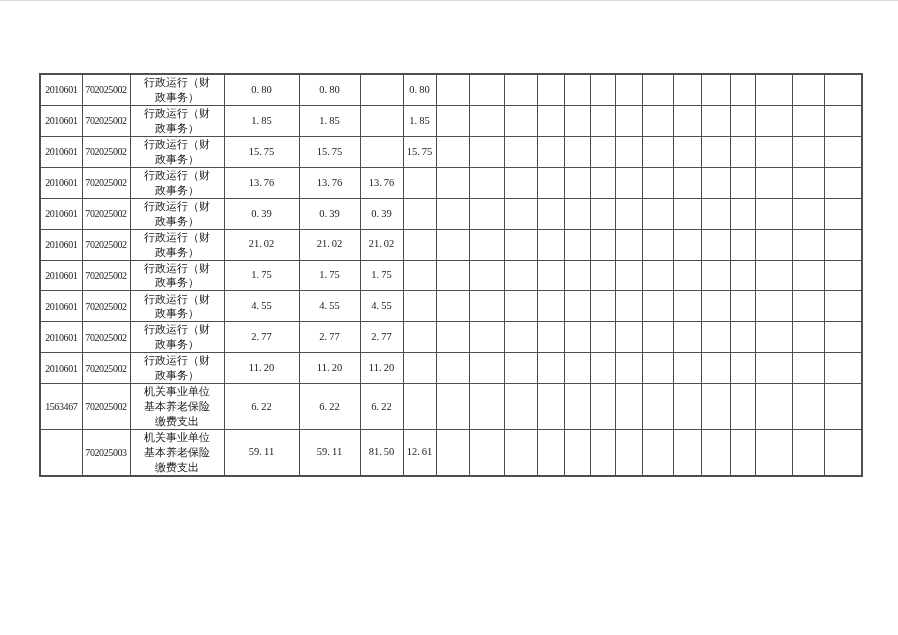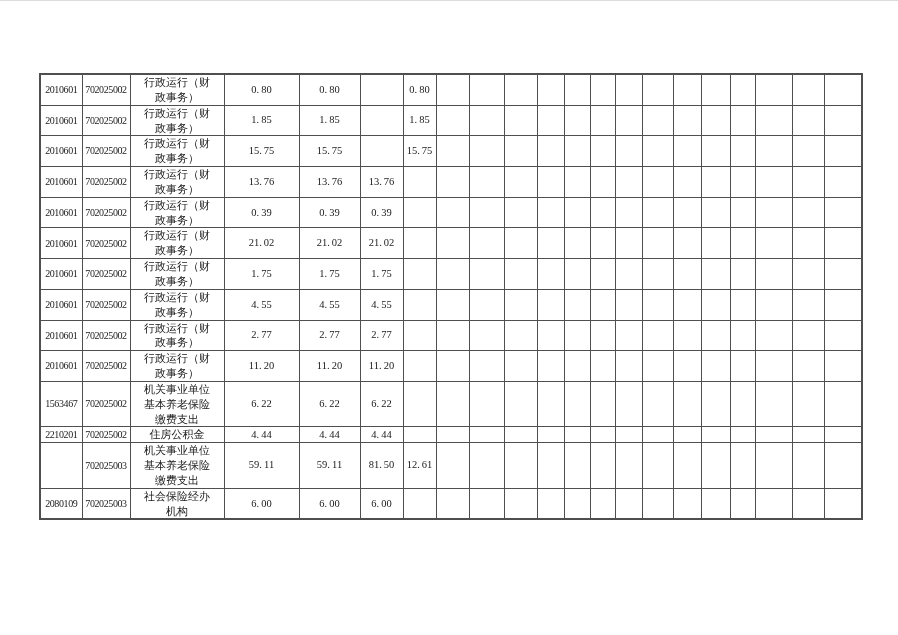--- a/index.html
+++ b/index.html
@@ -335,29 +335,6 @@
           <td class="col-20"></td>
         </tr>
         <tr>
-          <td class="col-0">2210201</td>
-          <td class="col-1">702025002</td>
-          <td class="col-2">住房公积金</td>
-          <td class="col-3">4. 44</td>
-          <td class="col-4">4. 44</td>
-          <td class="col-5">4. 44</td>
-          <td class="col-6"></td>
-          <td class="col-7"></td>
-          <td class="col-8"></td>
-          <td class="col-9"></td>
-          <td class="col-10"></td>
-          <td class="col-11"></td>
-          <td class="col-12"></td>
-          <td class="col-13"></td>
-          <td class="col-14"></td>
-          <td class="col-15"></td>
-          <td class="col-16"></td>
-          <td class="col-17"></td>
-          <td class="col-18"></td>
-          <td class="col-19"></td>
-          <td class="col-20"></td>
-        </tr>
-        <tr>
           <td class="col-0"></td>
           <td class="col-1">702025003</td>
           <td class="col-2">机关事业单位基本养老保险缴费支出</td>

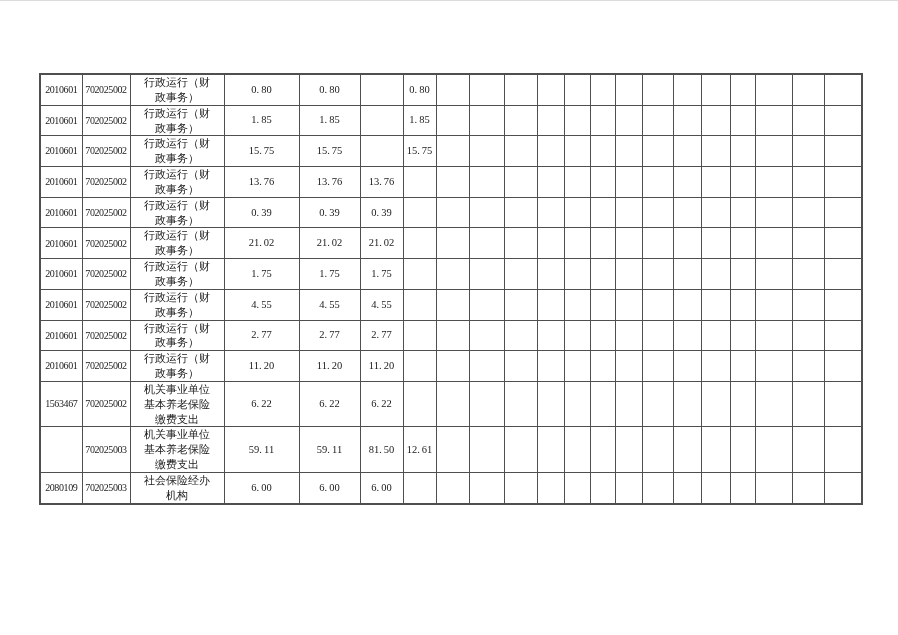--- a/index.html
+++ b/index.html
@@ -357,29 +357,6 @@
           <td class="col-19"></td>
           <td class="col-20"></td>
         </tr>
-        <tr>
-          <td class="col-0">2080109</td>
-          <td class="col-1">702025003</td>
-          <td class="col-2">社会保险经办机构</td>
-          <td class="col-3">6. 00</td>
-          <td class="col-4">6. 00</td>
-          <td class="col-5">6. 00</td>
-          <td class="col-6"></td>
-          <td class="col-7"></td>
-          <td class="col-8"></td>
-          <td class="col-9"></td>
-          <td class="col-10"></td>
-          <td class="col-11"></td>
-          <td class="col-12"></td>
-          <td class="col-13"></td>
-          <td class="col-14"></td>
-          <td class="col-15"></td>
-          <td class="col-16"></td>
-          <td class="col-17"></td>
-          <td class="col-18"></td>
-          <td class="col-19"></td>
-          <td class="col-20"></td>
-        </tr>
       </tbody>
   </table>
 </div>

